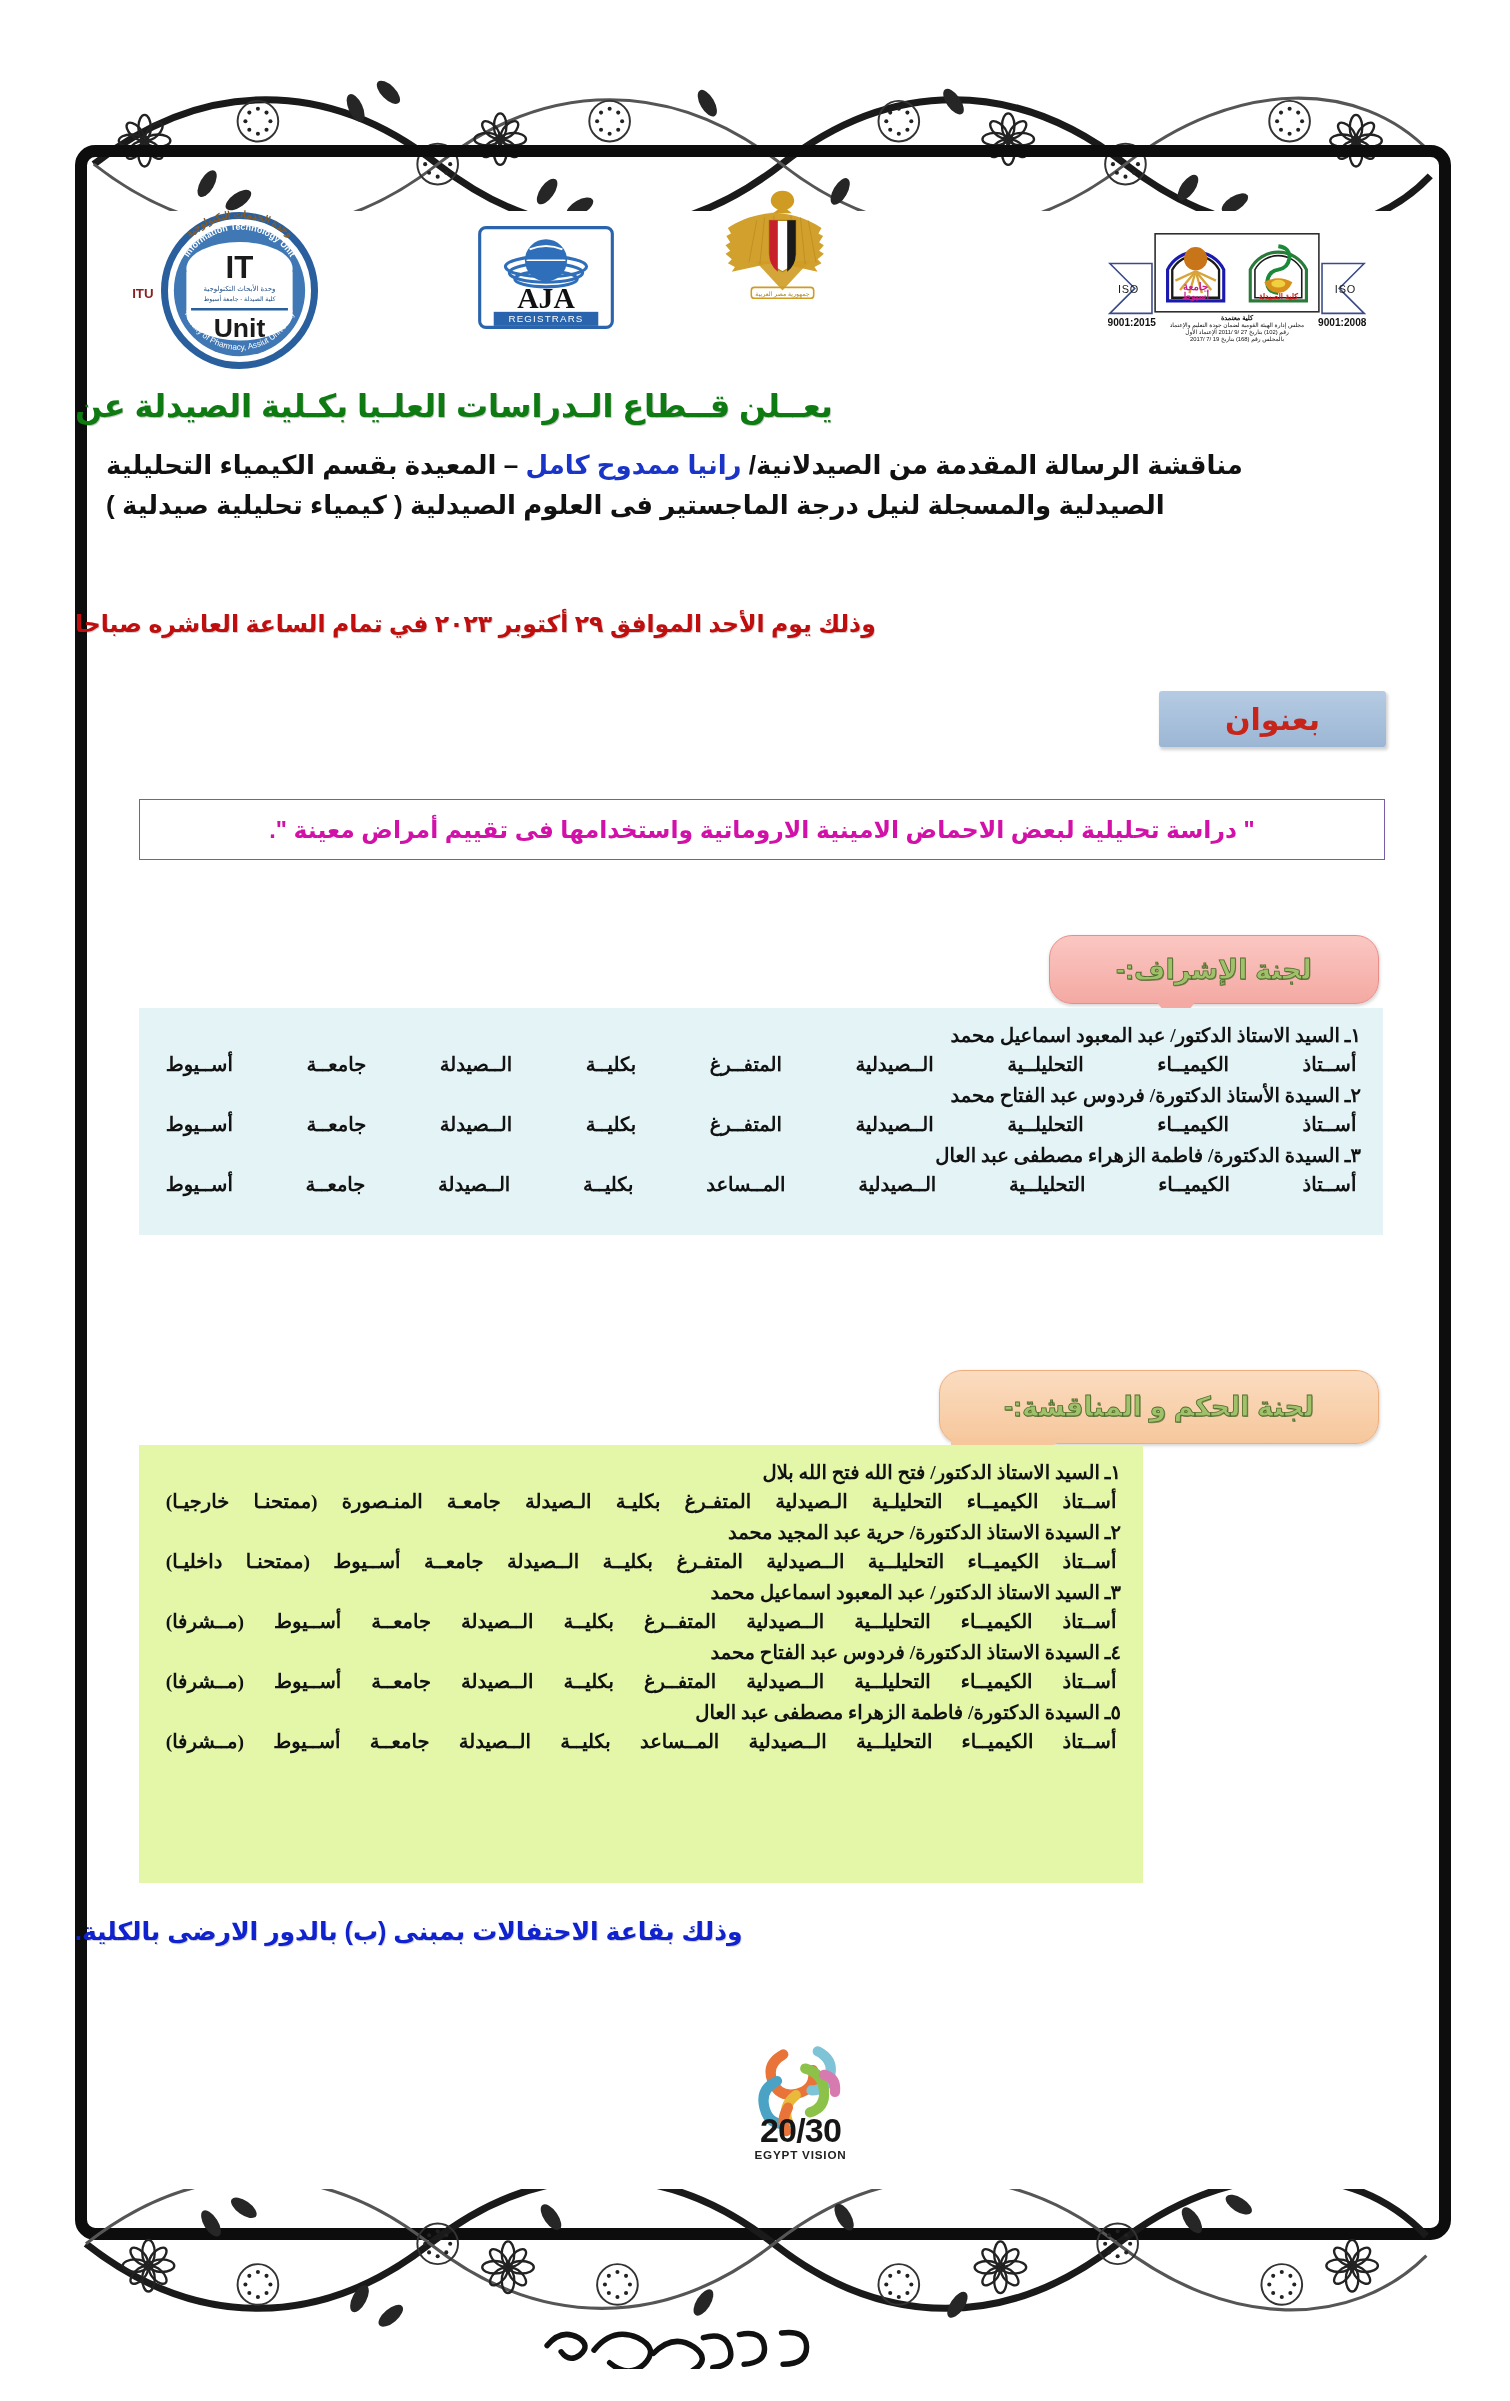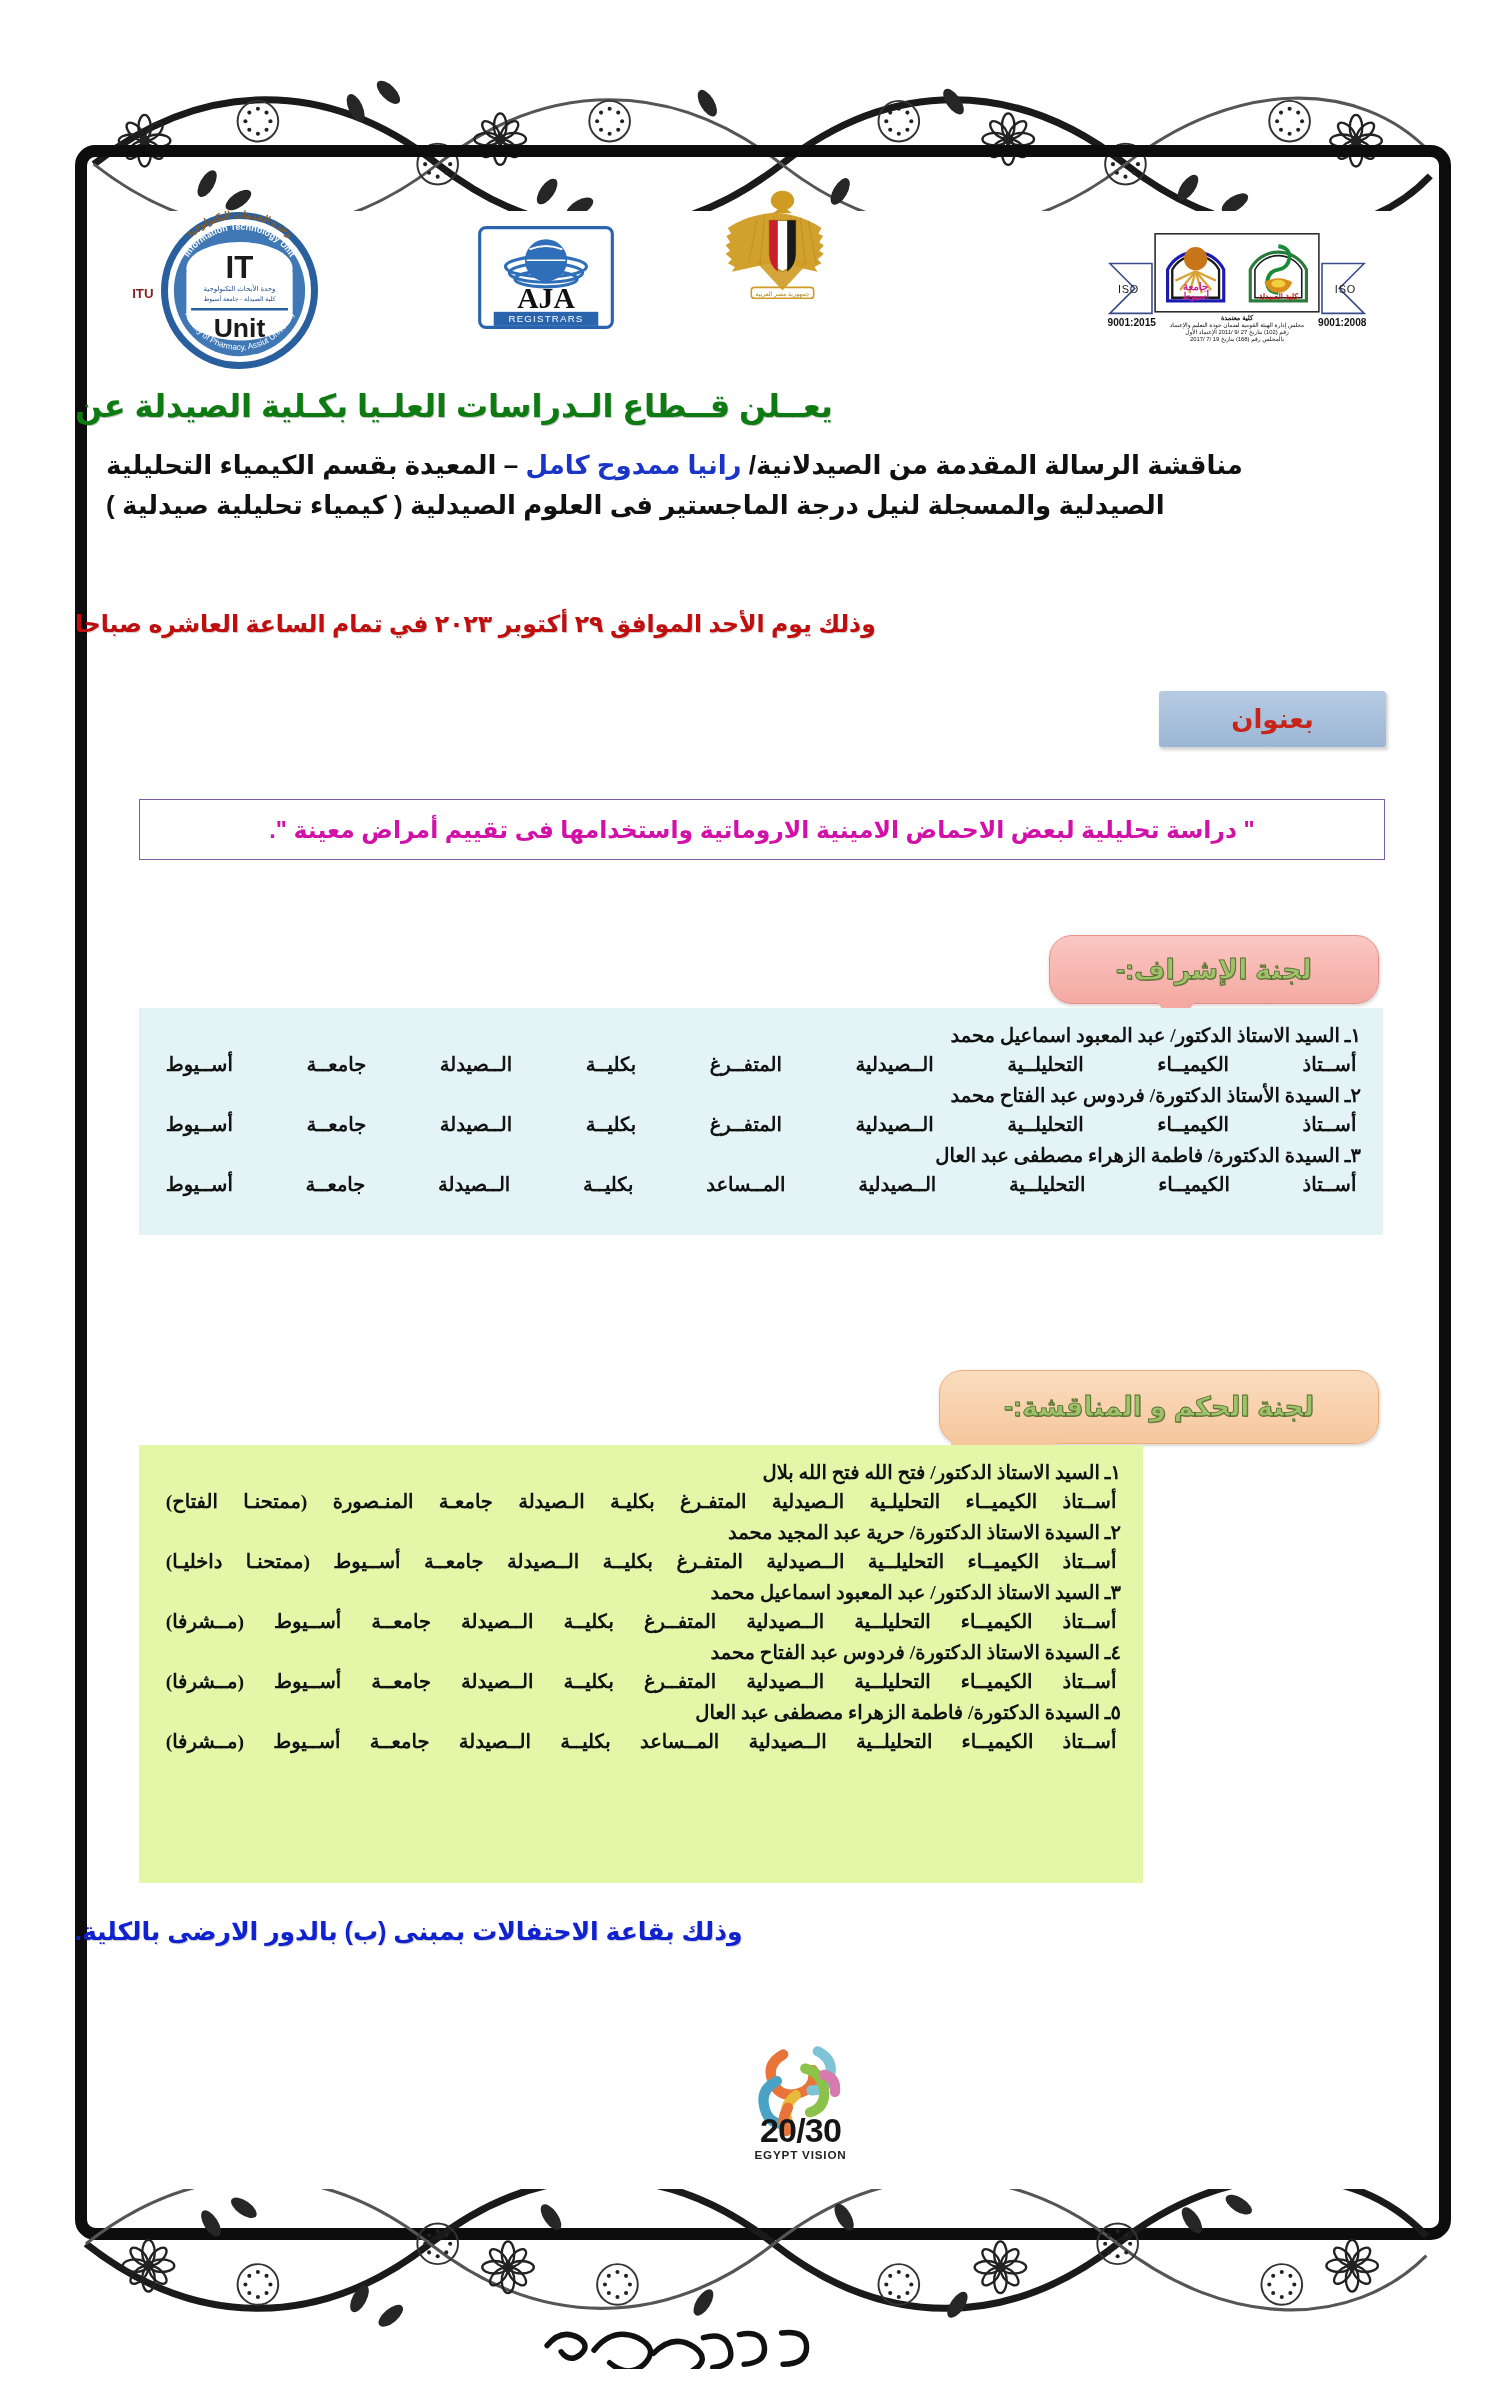--- a/index.html
+++ b/index.html
@@ -63,7 +63,7 @@
     box-shadow:1.6px 2.3px 3.1px rgba(0,0,0,.18);
   }
   #title-banner span{
-    font-size:26px;font-weight:bold;color:#c8251a;
+    font-size:30px;font-weight:bold;color:#c8251a;
     font-family:"Liberation Sans","DejaVu Sans",sans-serif;
   }
 

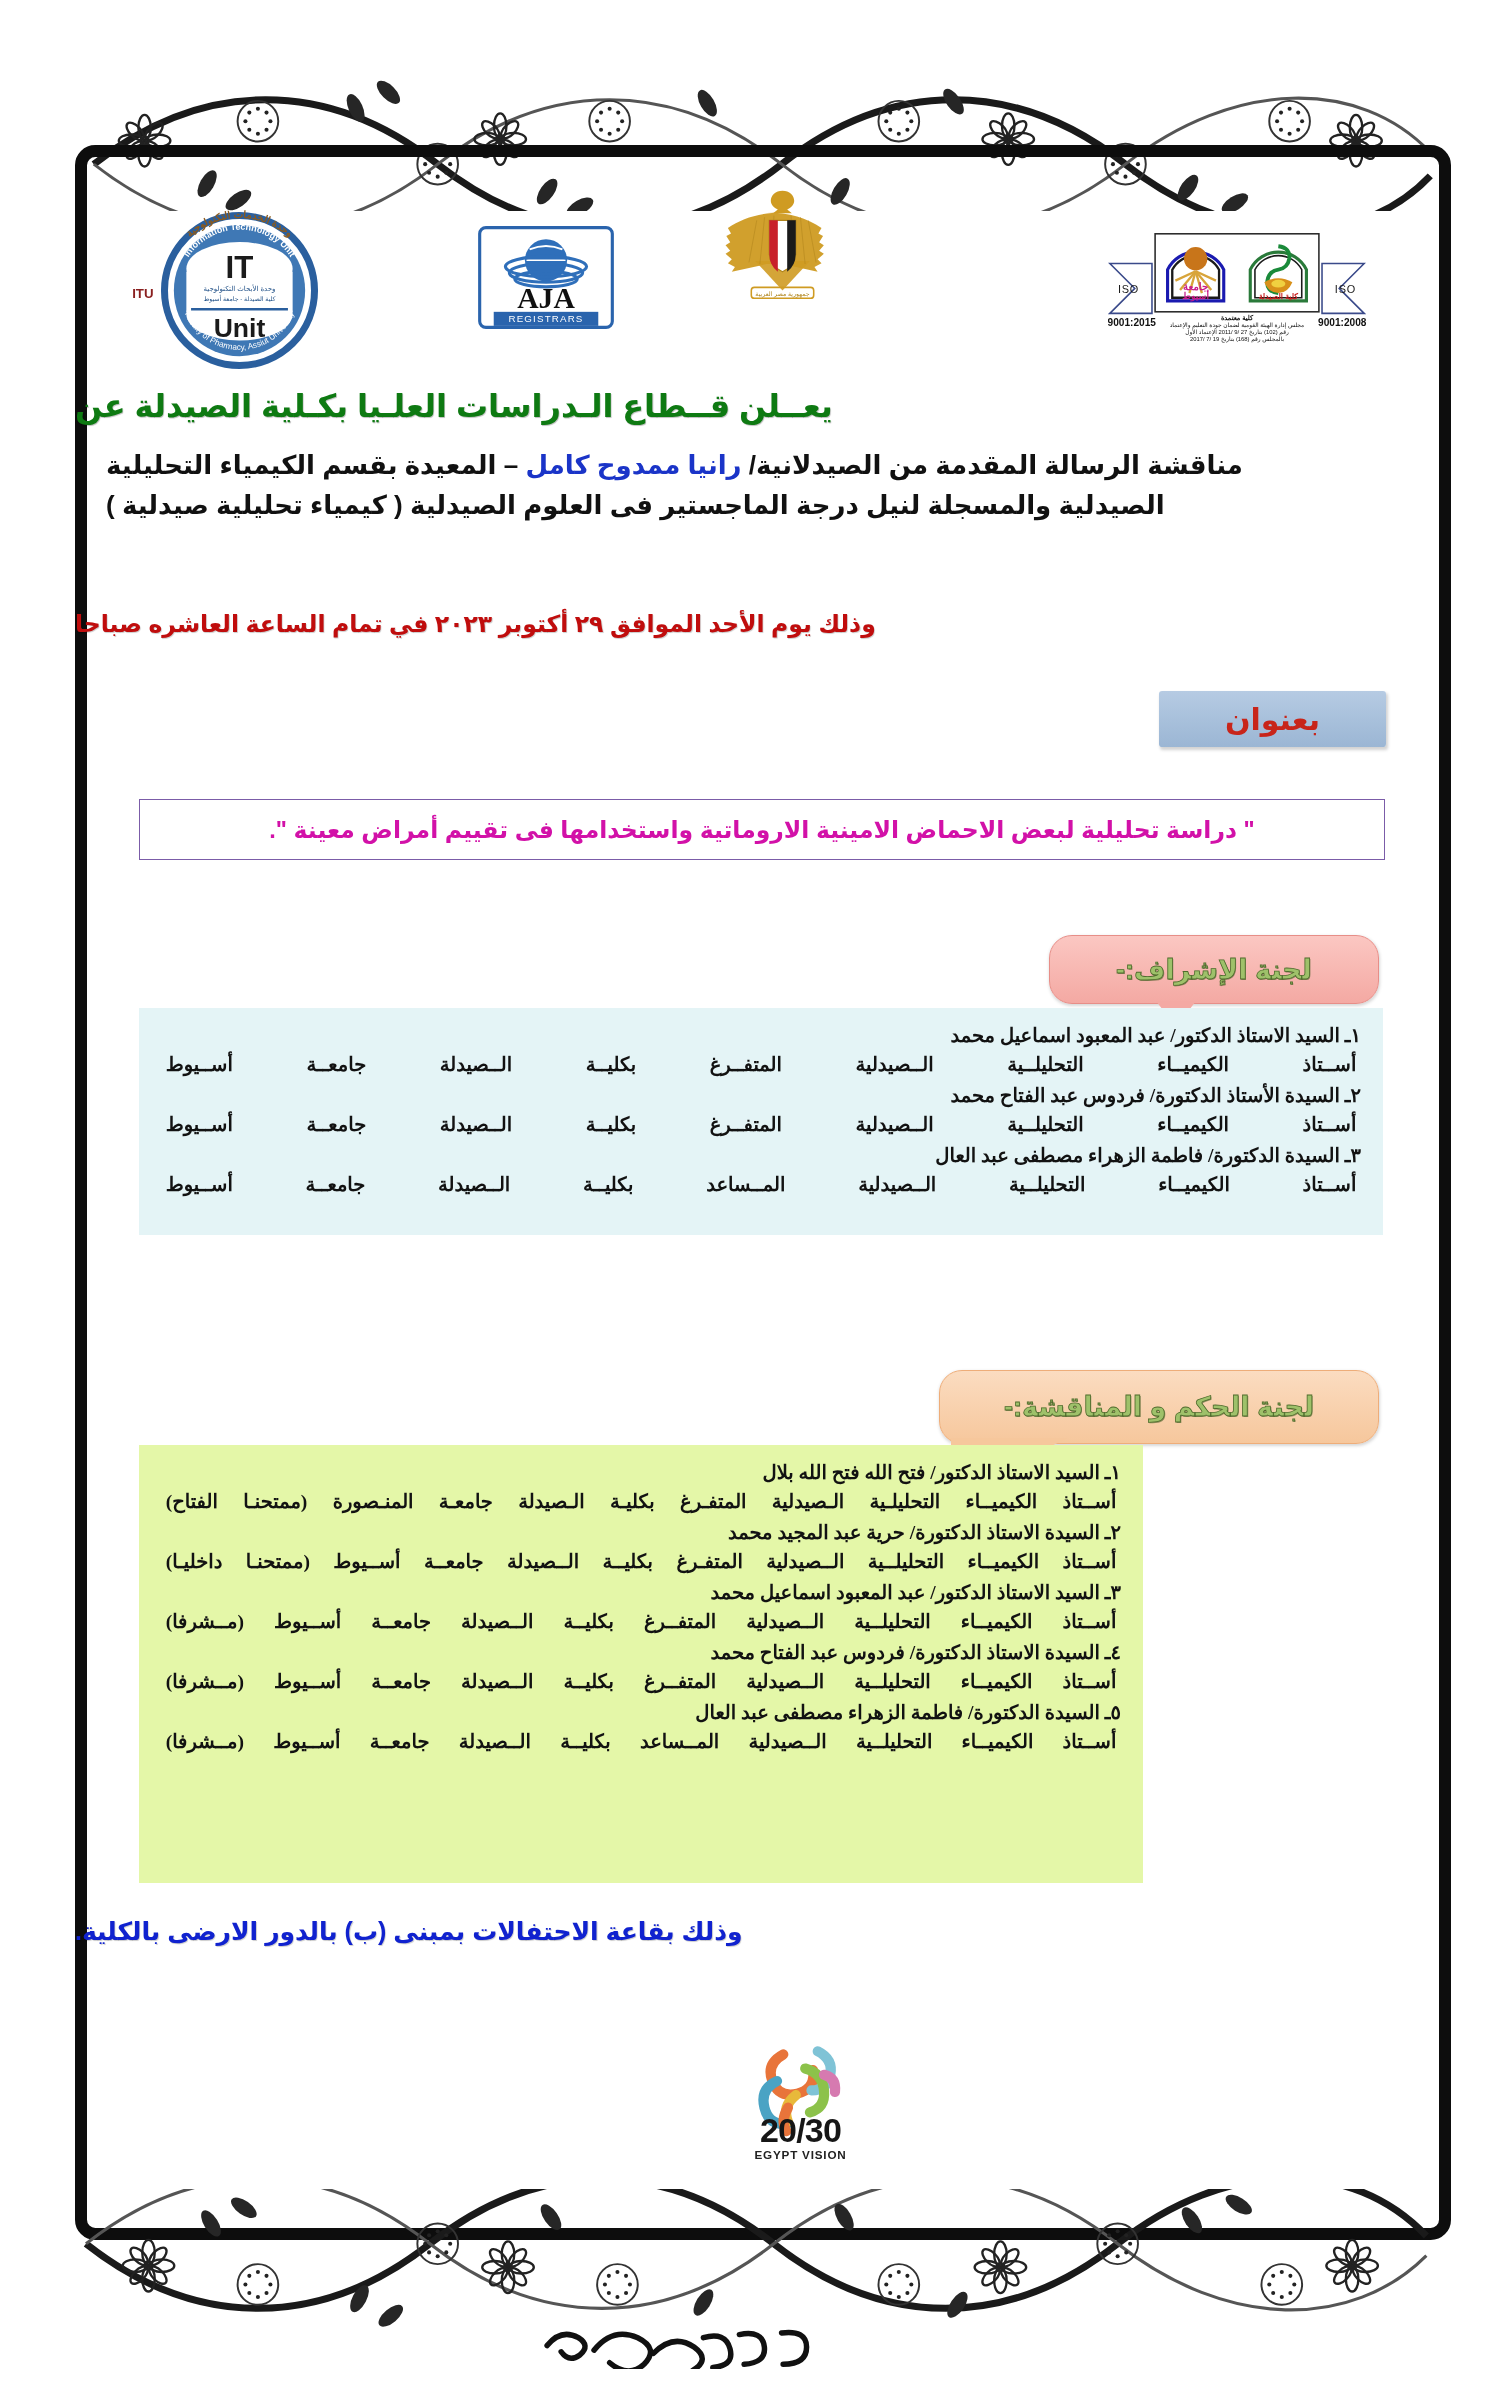--- a/index.html
+++ b/index.html
@@ -383,7 +383,7 @@
 <div class="panel" id="judging-panel">
   <div class="member">
     <div class="member-name">١ـ السيد الاستاذ الدكتور/ فتح الله فتح الله بلال</div>
-    <div class="member-role">أســتاذ الكيميــاء التحليلـية الـصيدلية المتفـرغ بكليـة الـصيدلة جامعـة المنـصورة (ممتحنـا الفتاح)</div>
+    <div class="member-role">أســتاذ الكيميــاء التحليلـية الـصيدلية المتفـرغ بكليـة الـصيدلة جامعـة المنـصورة (ممتحنـا خارجيـا)</div>
   </div>
   <div class="member">
     <div class="member-name">٢ـ السيدة الاستاذ الدكتورة/ حرية عبد المجيد محمد</div>

